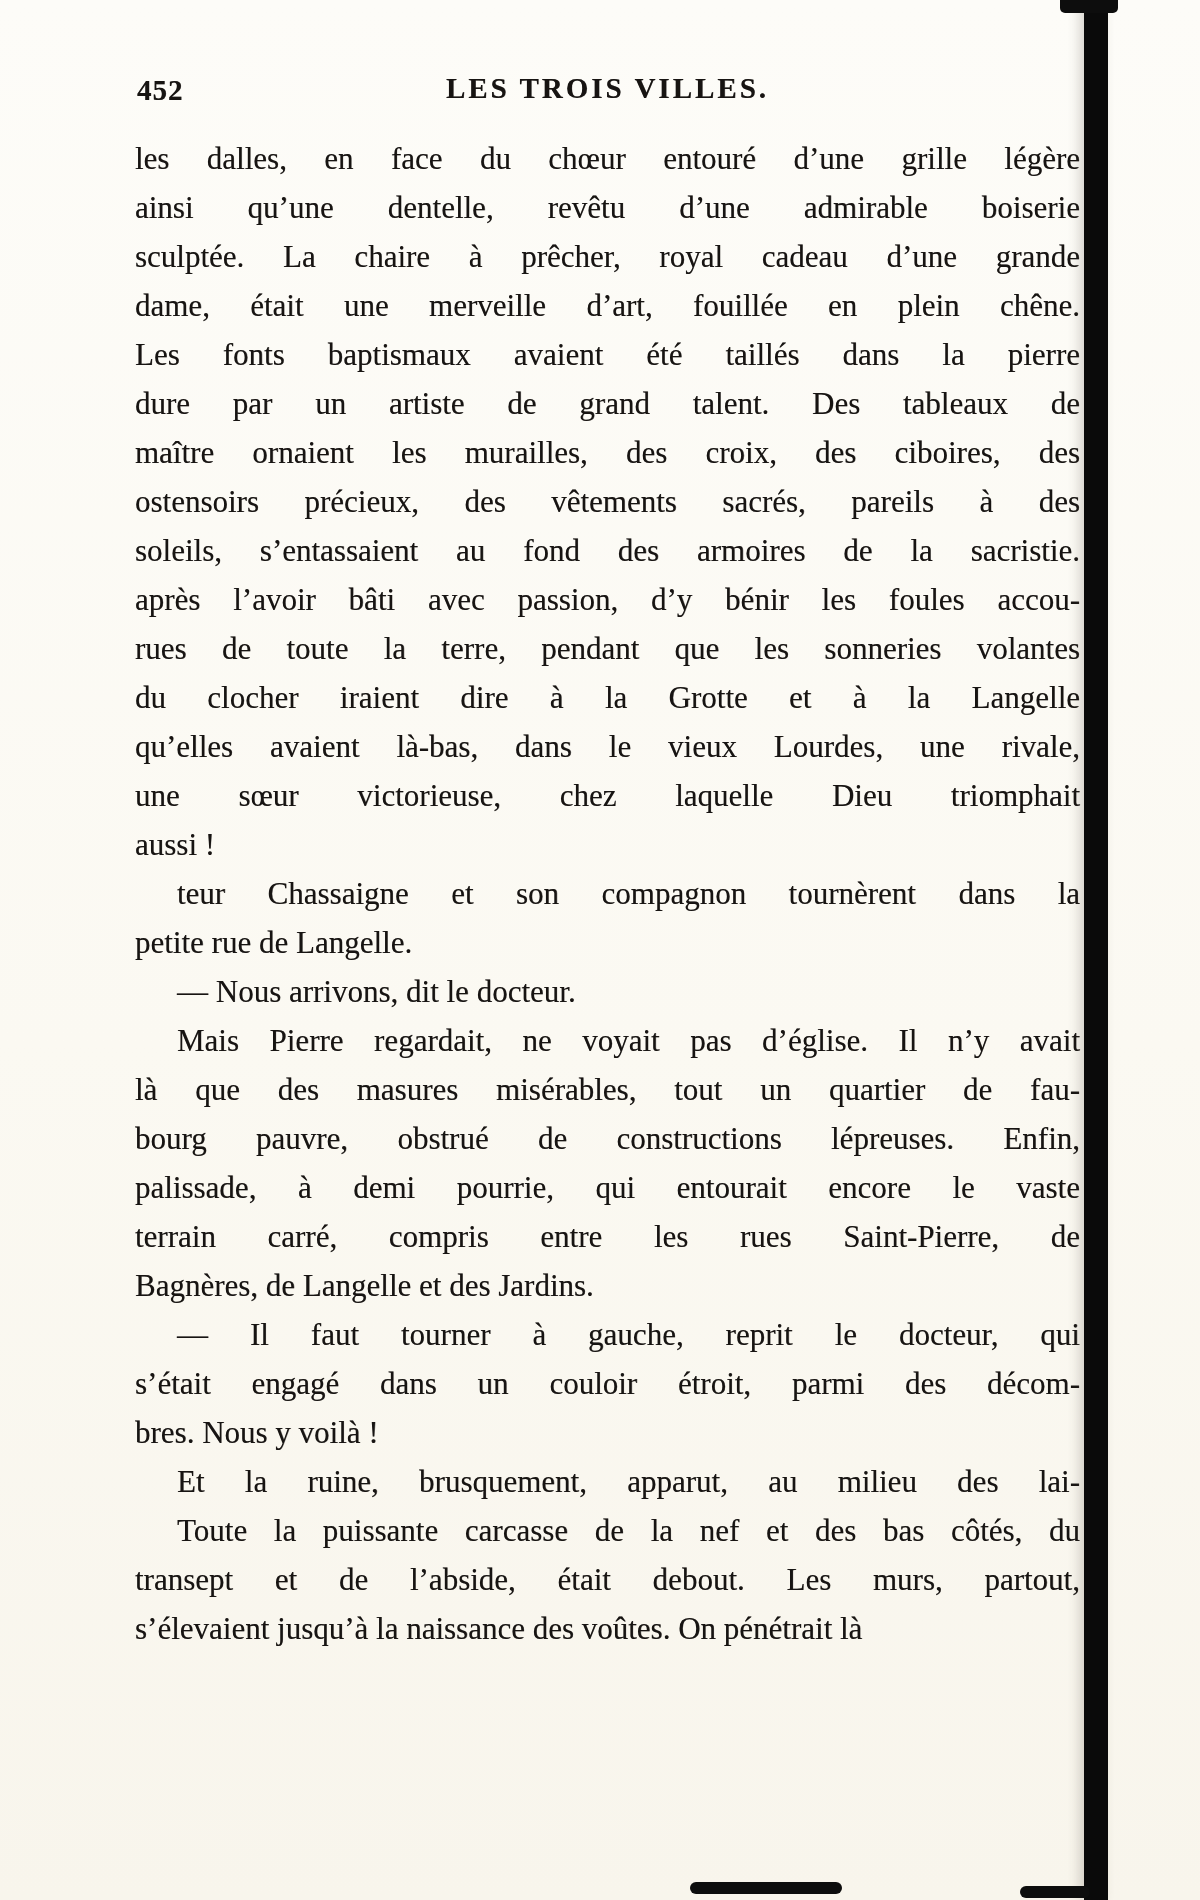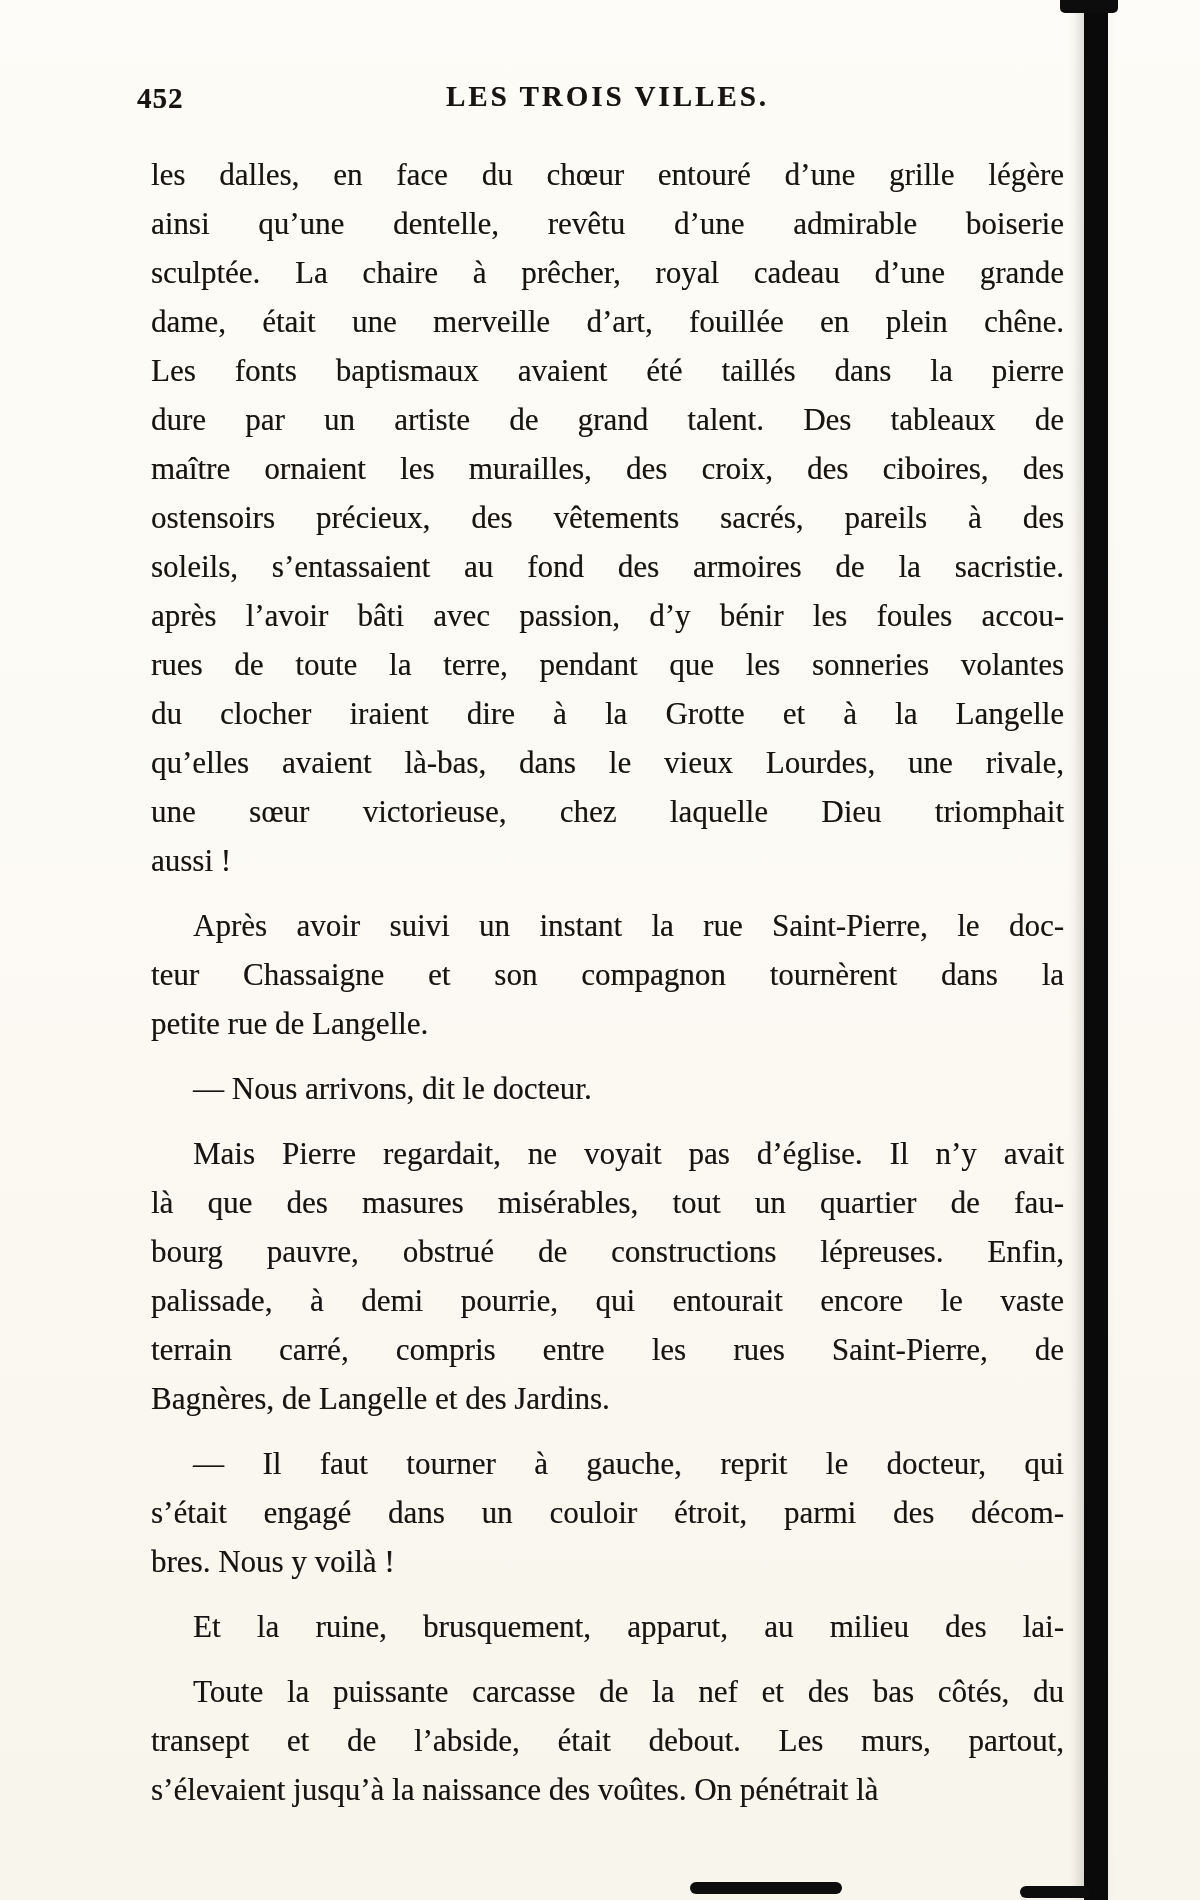--- a/index.html
+++ b/index.html
@@ -18,7 +18,7 @@
   
   .header {
     position: absolute;
-    top: 80px;
+    top: 72px;
     left: 135px;
     width: 945px;
     height: 42px;

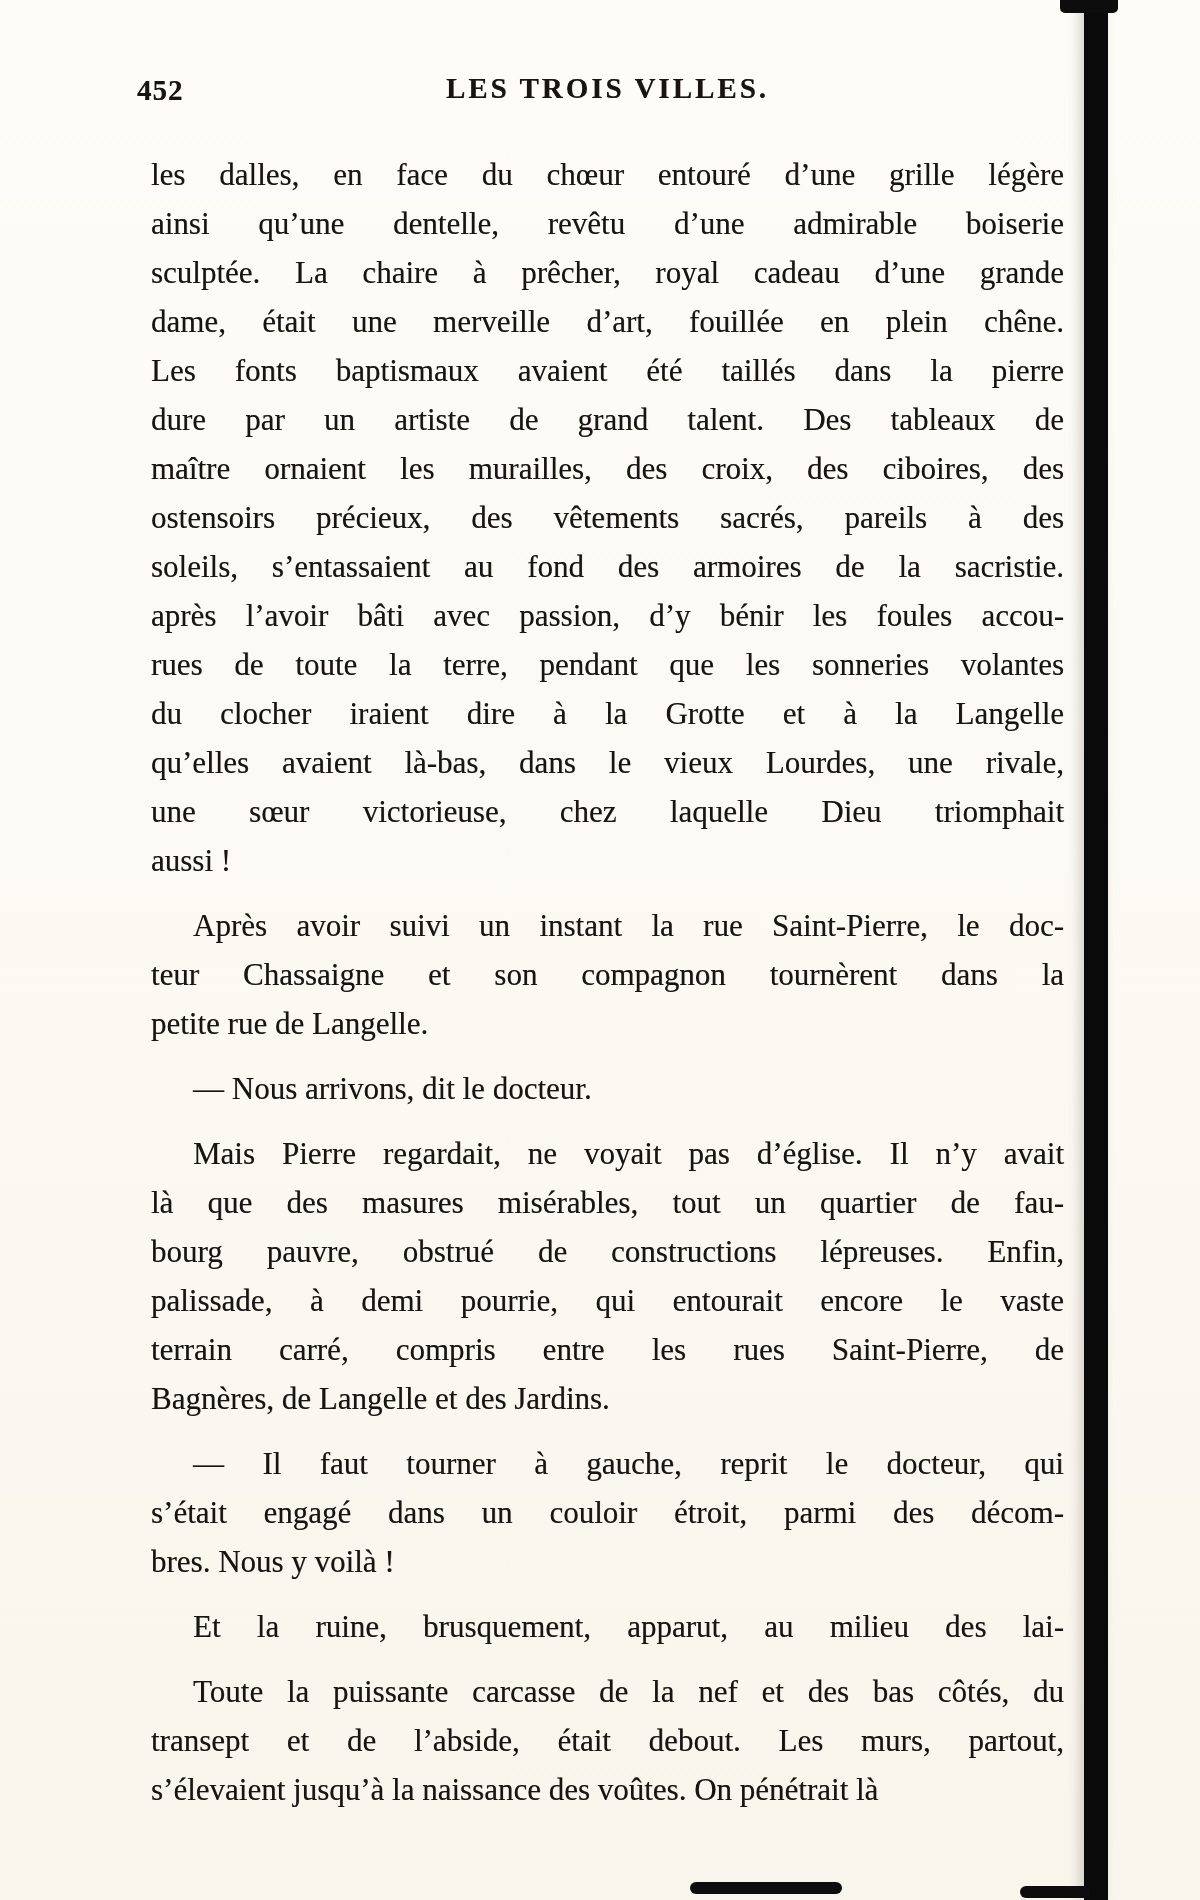--- a/index.html
+++ b/index.html
@@ -54,7 +54,7 @@
     line-height: 49px;
     text-shadow: 0.3px 0.3px 0 rgba(23,20,18,0.5);
   }
-  .para { margin: 16px; }
+  .para { margin: 0; }
   .line {
     text-align: justify;
     text-align-last: justify;

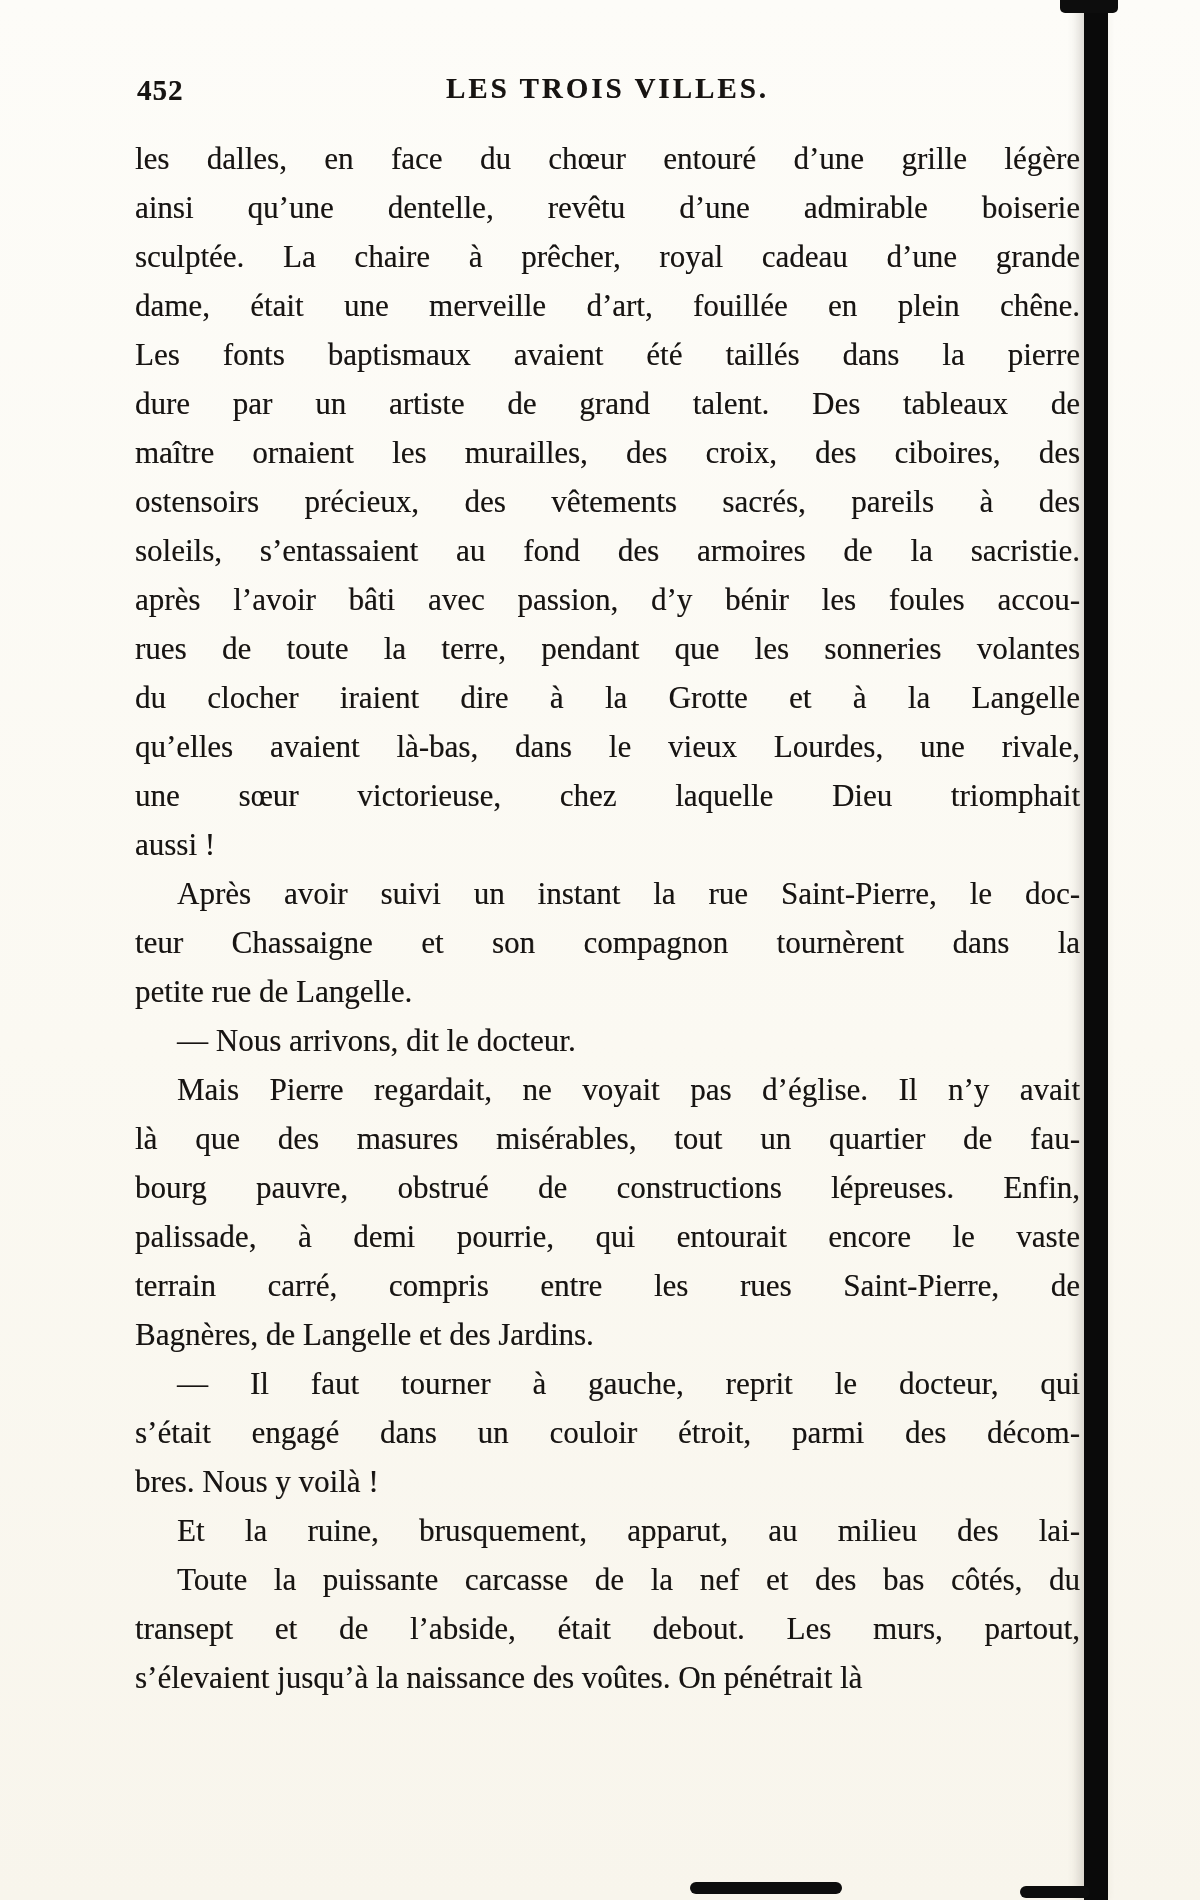--- a/index.html
+++ b/index.html
@@ -110,7 +110,6 @@
         <div class="line last">aussi !</div>
       </div>
       <div class="para indent">
-        <div class="line">Après avoir suivi un instant la rue Saint-Pierre, le doc-</div>
         <div class="line">teur Chassaigne et son compagnon tournèrent dans la</div>
         <div class="line last">petite rue de Langelle.</div>
       </div>

